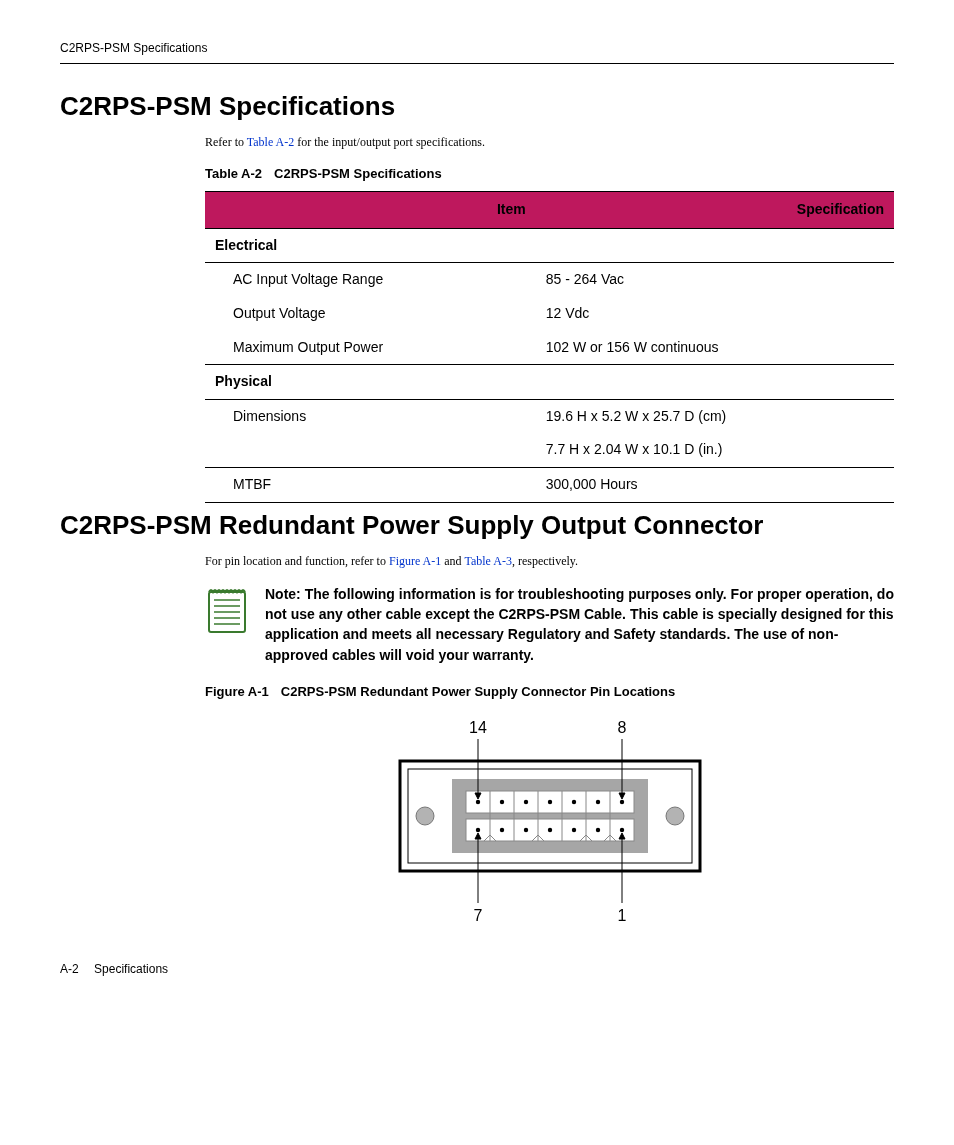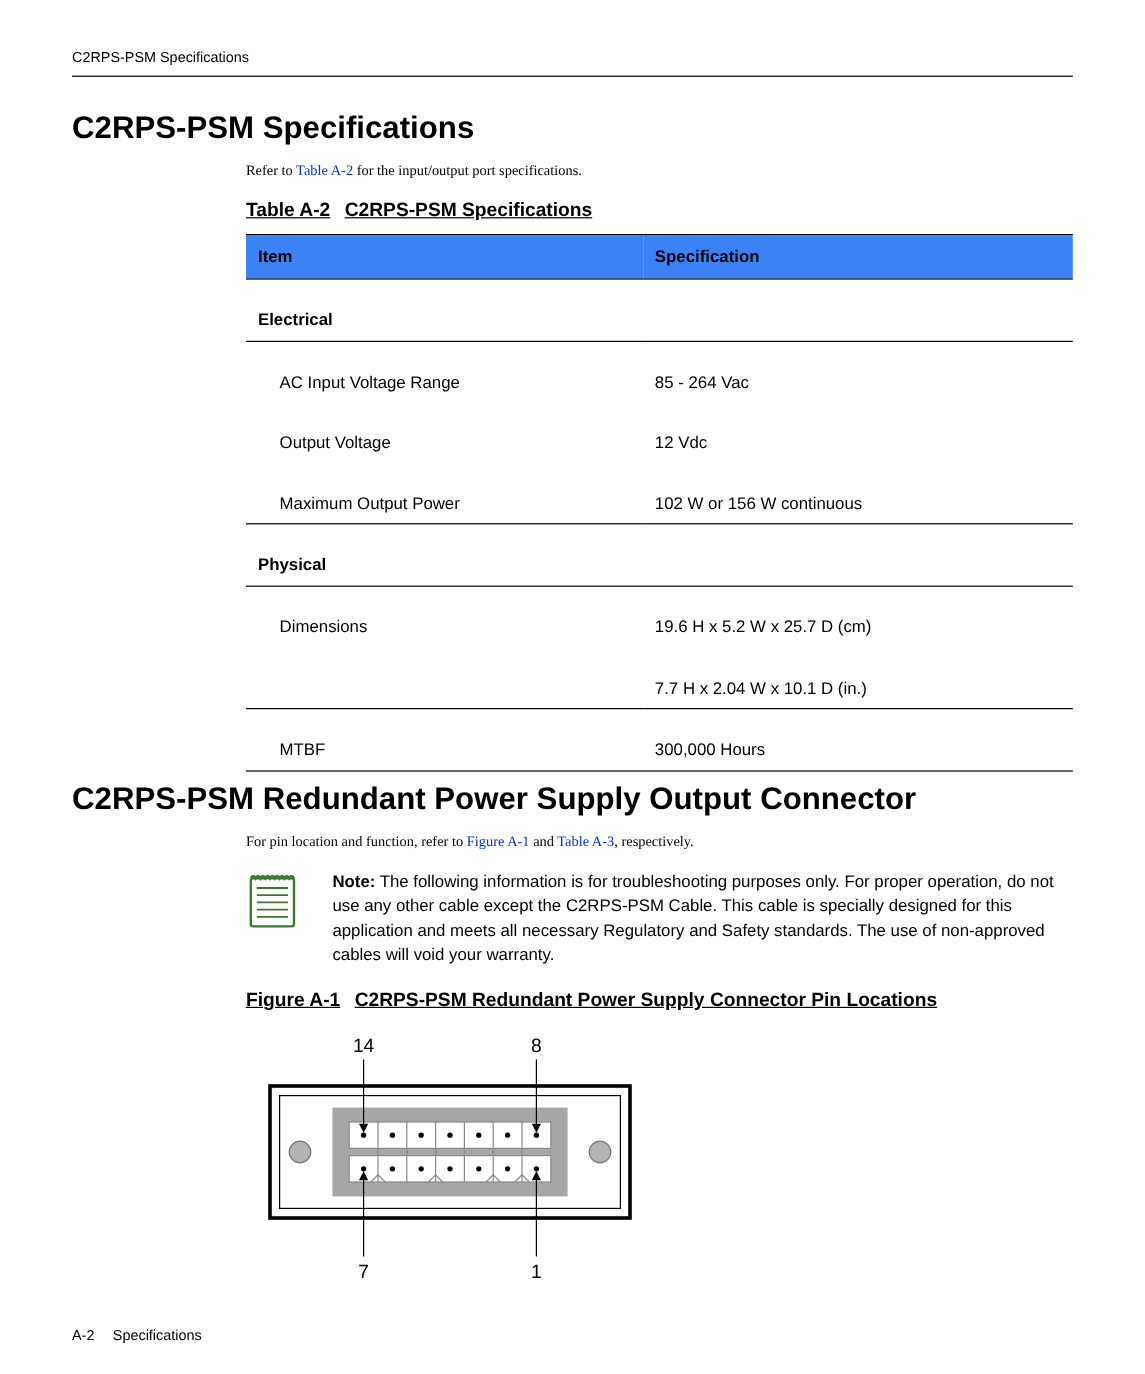--- a/index.html
+++ b/index.html
@@ -37,10 +37,9 @@
   }
   .table-caption {
     font-weight: bold;
-    font-size: 16px;
+    font-size: 13px;
     margin: 0 0 8px 0;
     padding-left: 145px;
-    text-decoration: underline;
   }
   .caption-num { padding-right: 12px; }
   table.spec {

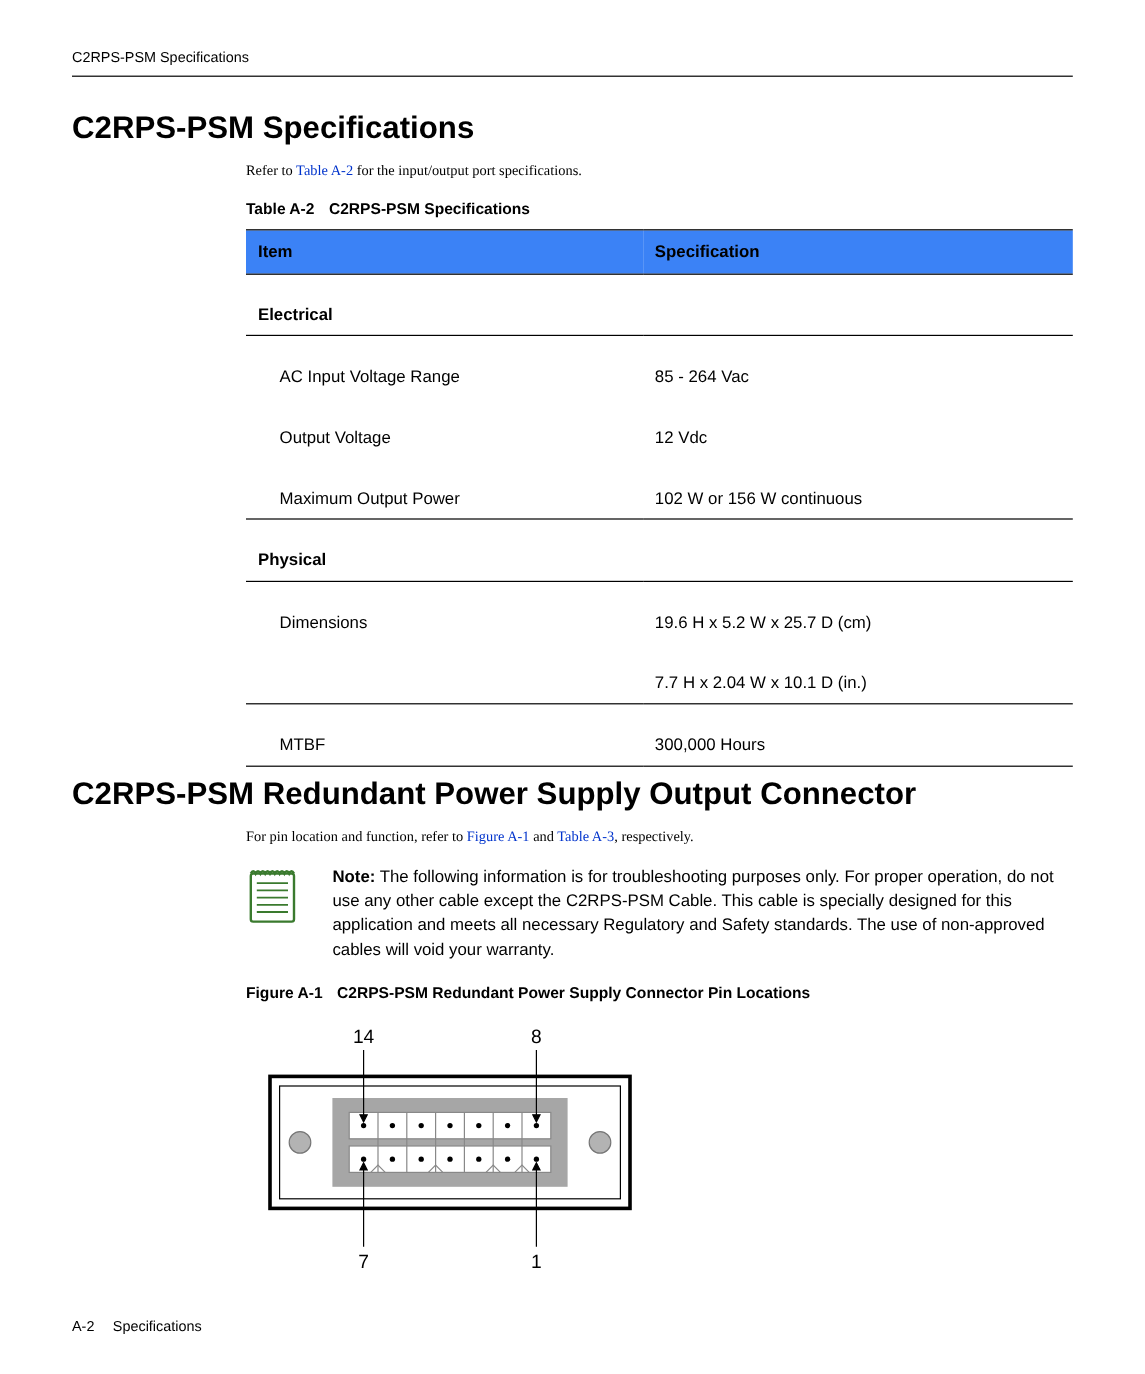--- a/index.html
+++ b/index.html
@@ -49,8 +49,8 @@
     font-size: 14px;
   }
   table.spec th {
-    background: #3b82f6;
-    text-align: left;
+    background: #be185d;
+    text-align: right;
     font-weight: bold;
     padding: 8px 10px;
     border-top: 1.5px solid #000;

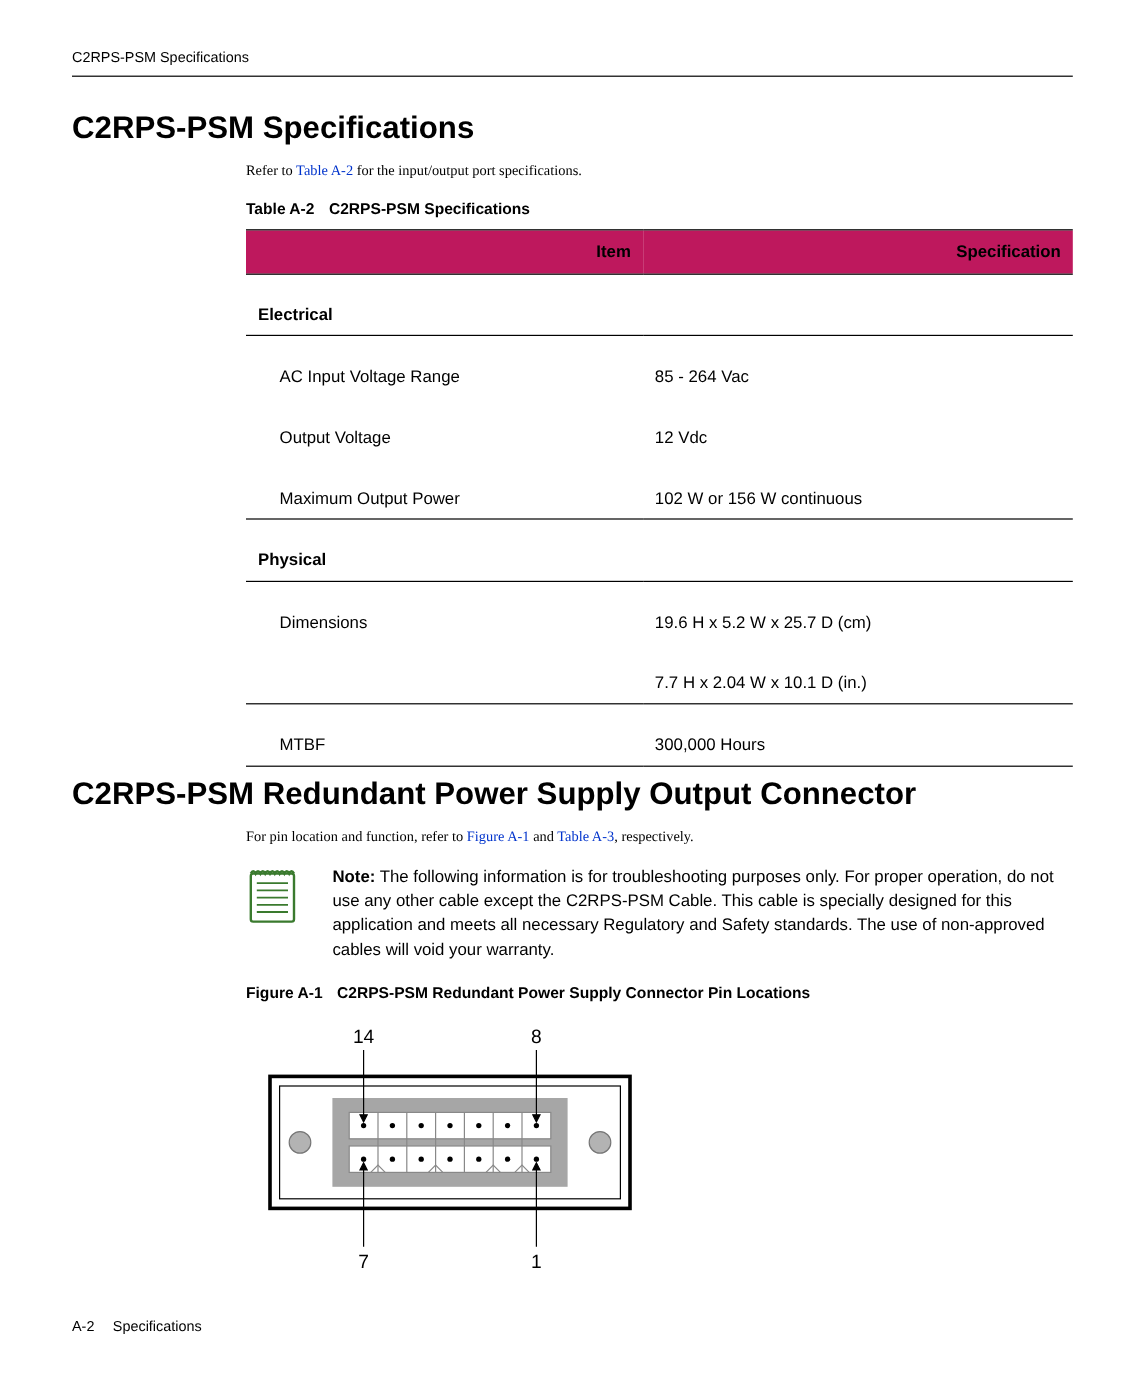--- a/index.html
+++ b/index.html
@@ -57,7 +57,7 @@
     border-bottom: 1px solid #000;
   }
   table.spec td {
-    padding: 24px 10px 7px 10px;
+    padding: 7px 10px 7px 10px;
     vertical-align: top;
   }
   .section-row td {

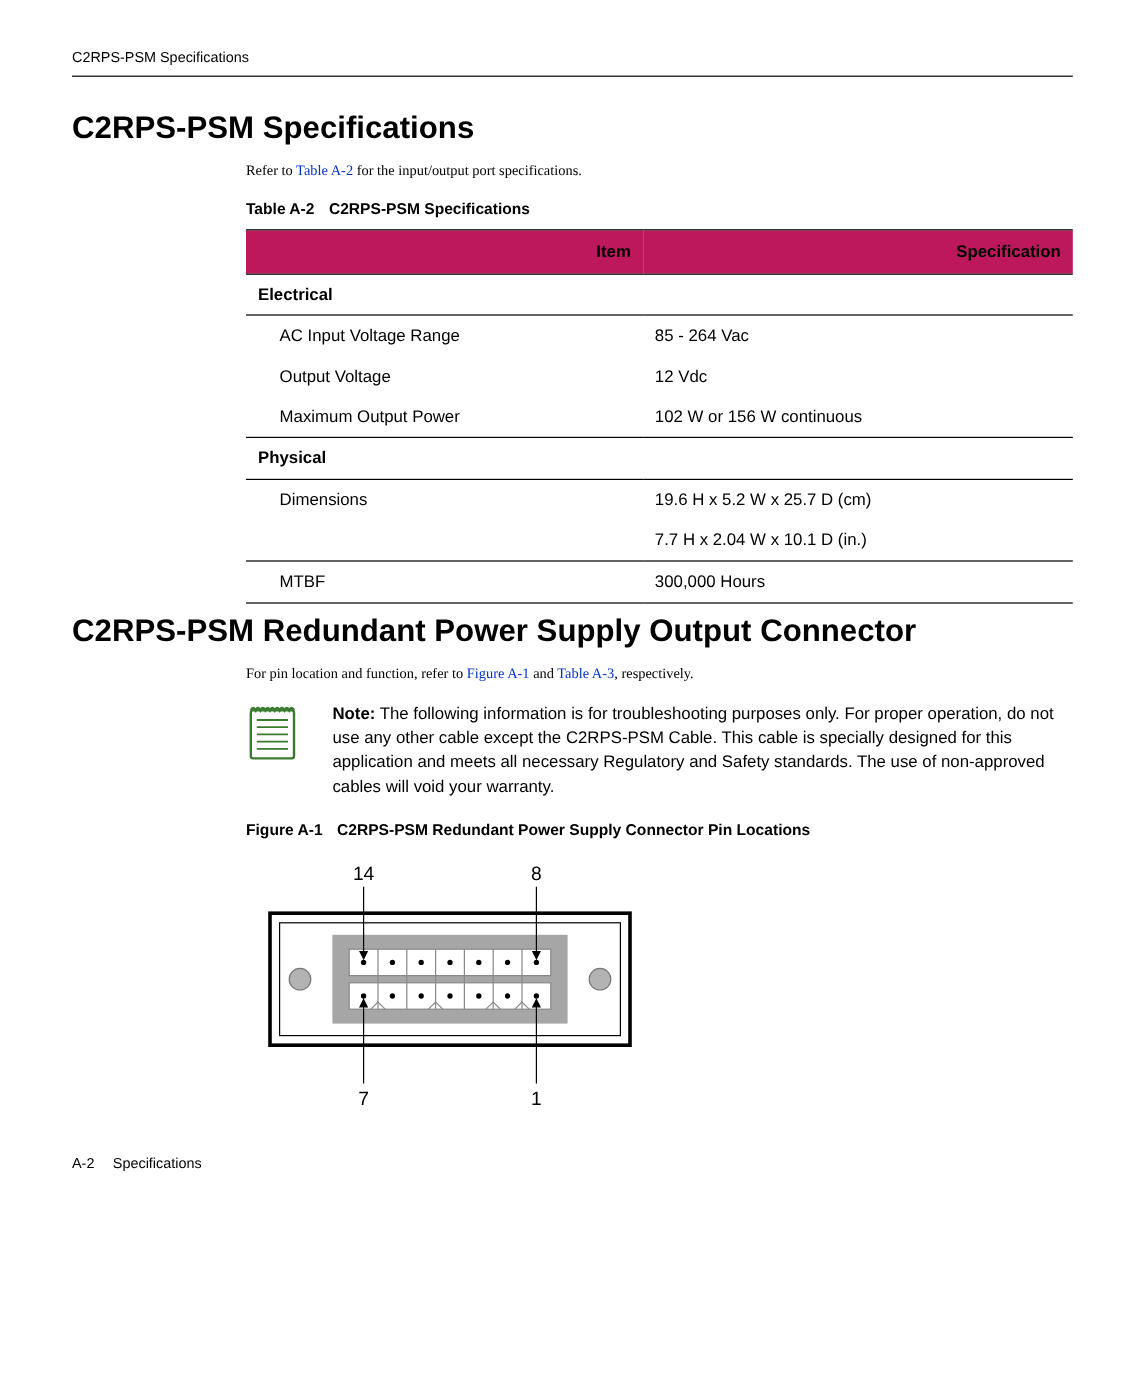--- a/index.html
+++ b/index.html
@@ -77,9 +77,10 @@
   .note-block {
     display: flex;
     align-items: flex-start;
-    gap: 28px;
+    gap: 16px;
     margin: 0 0 18px 0;
     padding-left: 145px;
+    font-weight: bold;
   }
   .note-icon {
     flex: 0 0 auto;

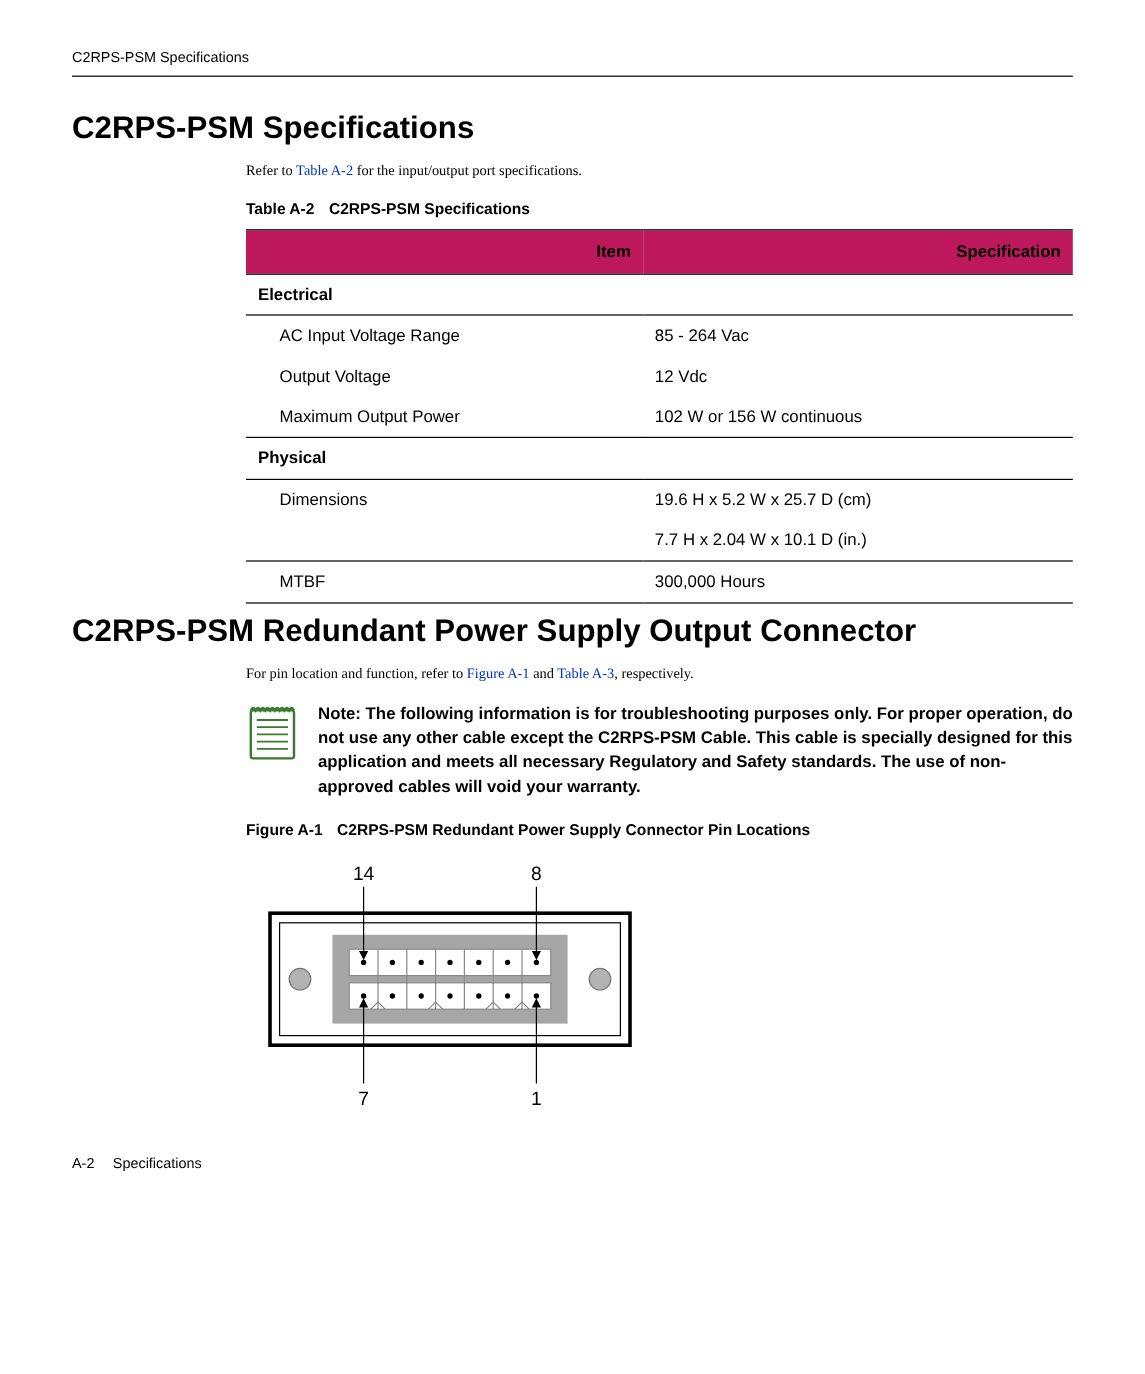--- a/index.html
+++ b/index.html
@@ -92,6 +92,7 @@
   }
   .figure-box {
     display:flex;
+    justify-content:center;
     margin: 10px 0 30px 0;
     padding-left: 145px;
   }

